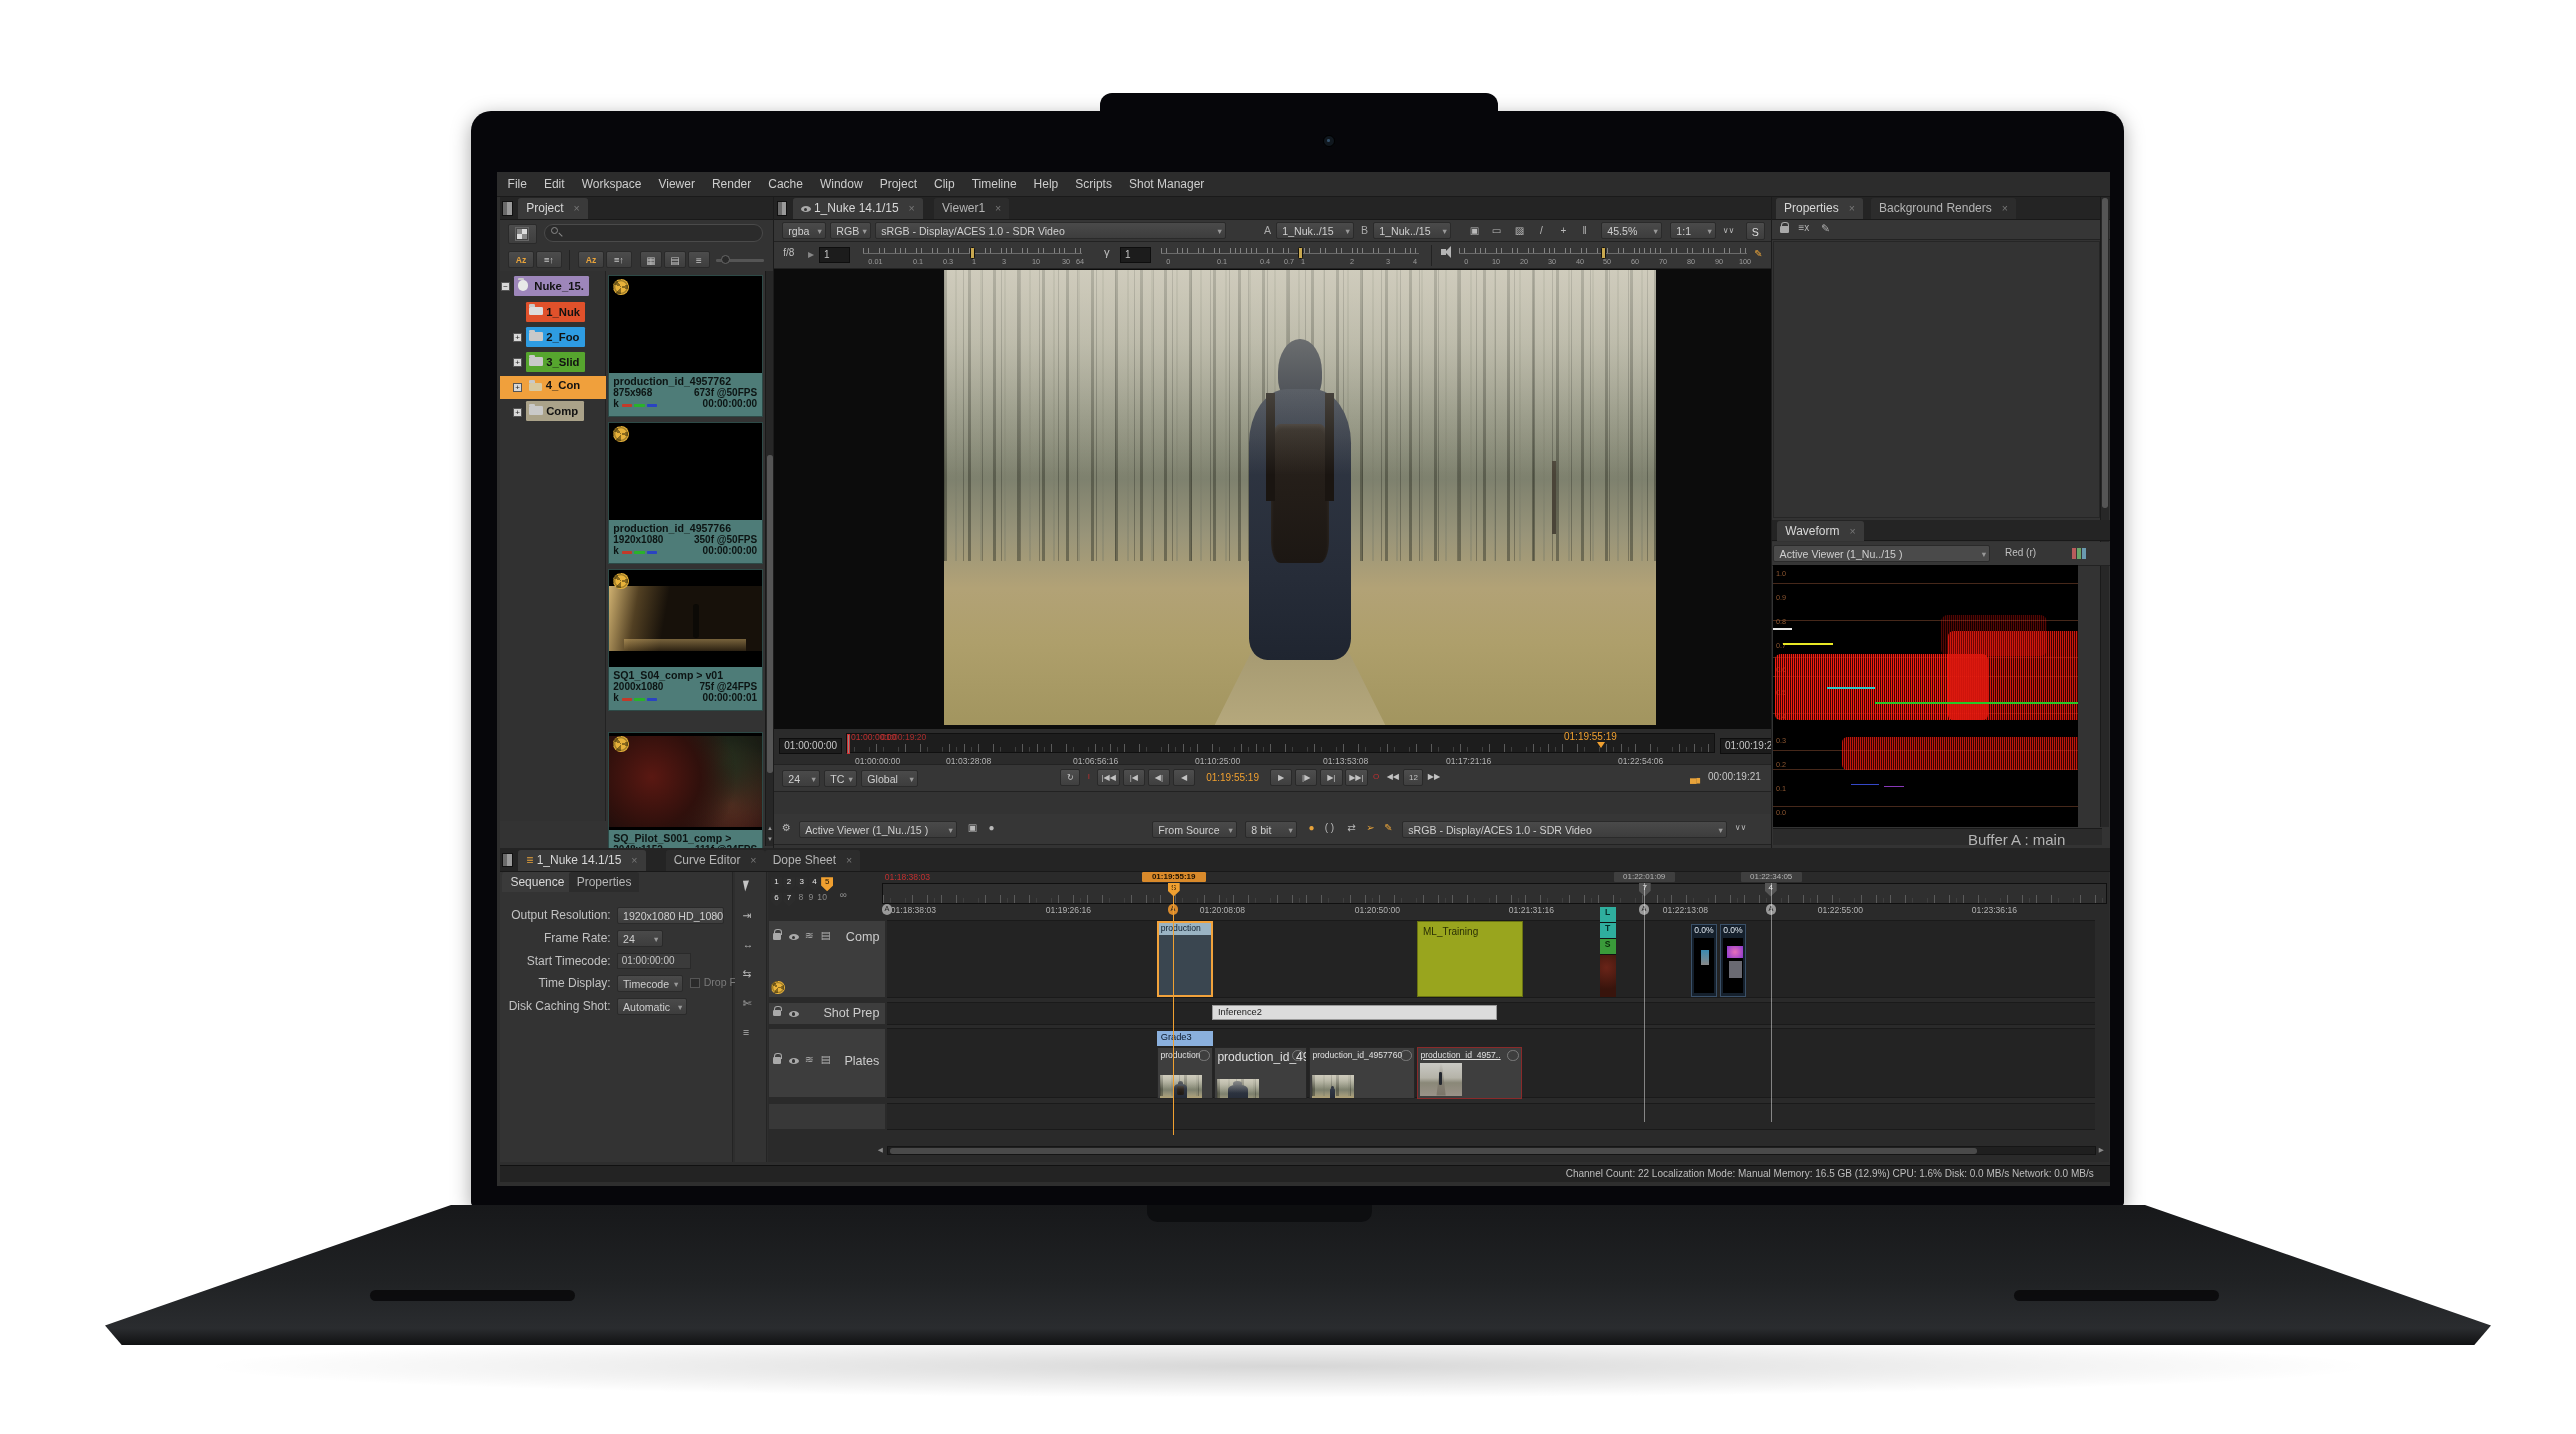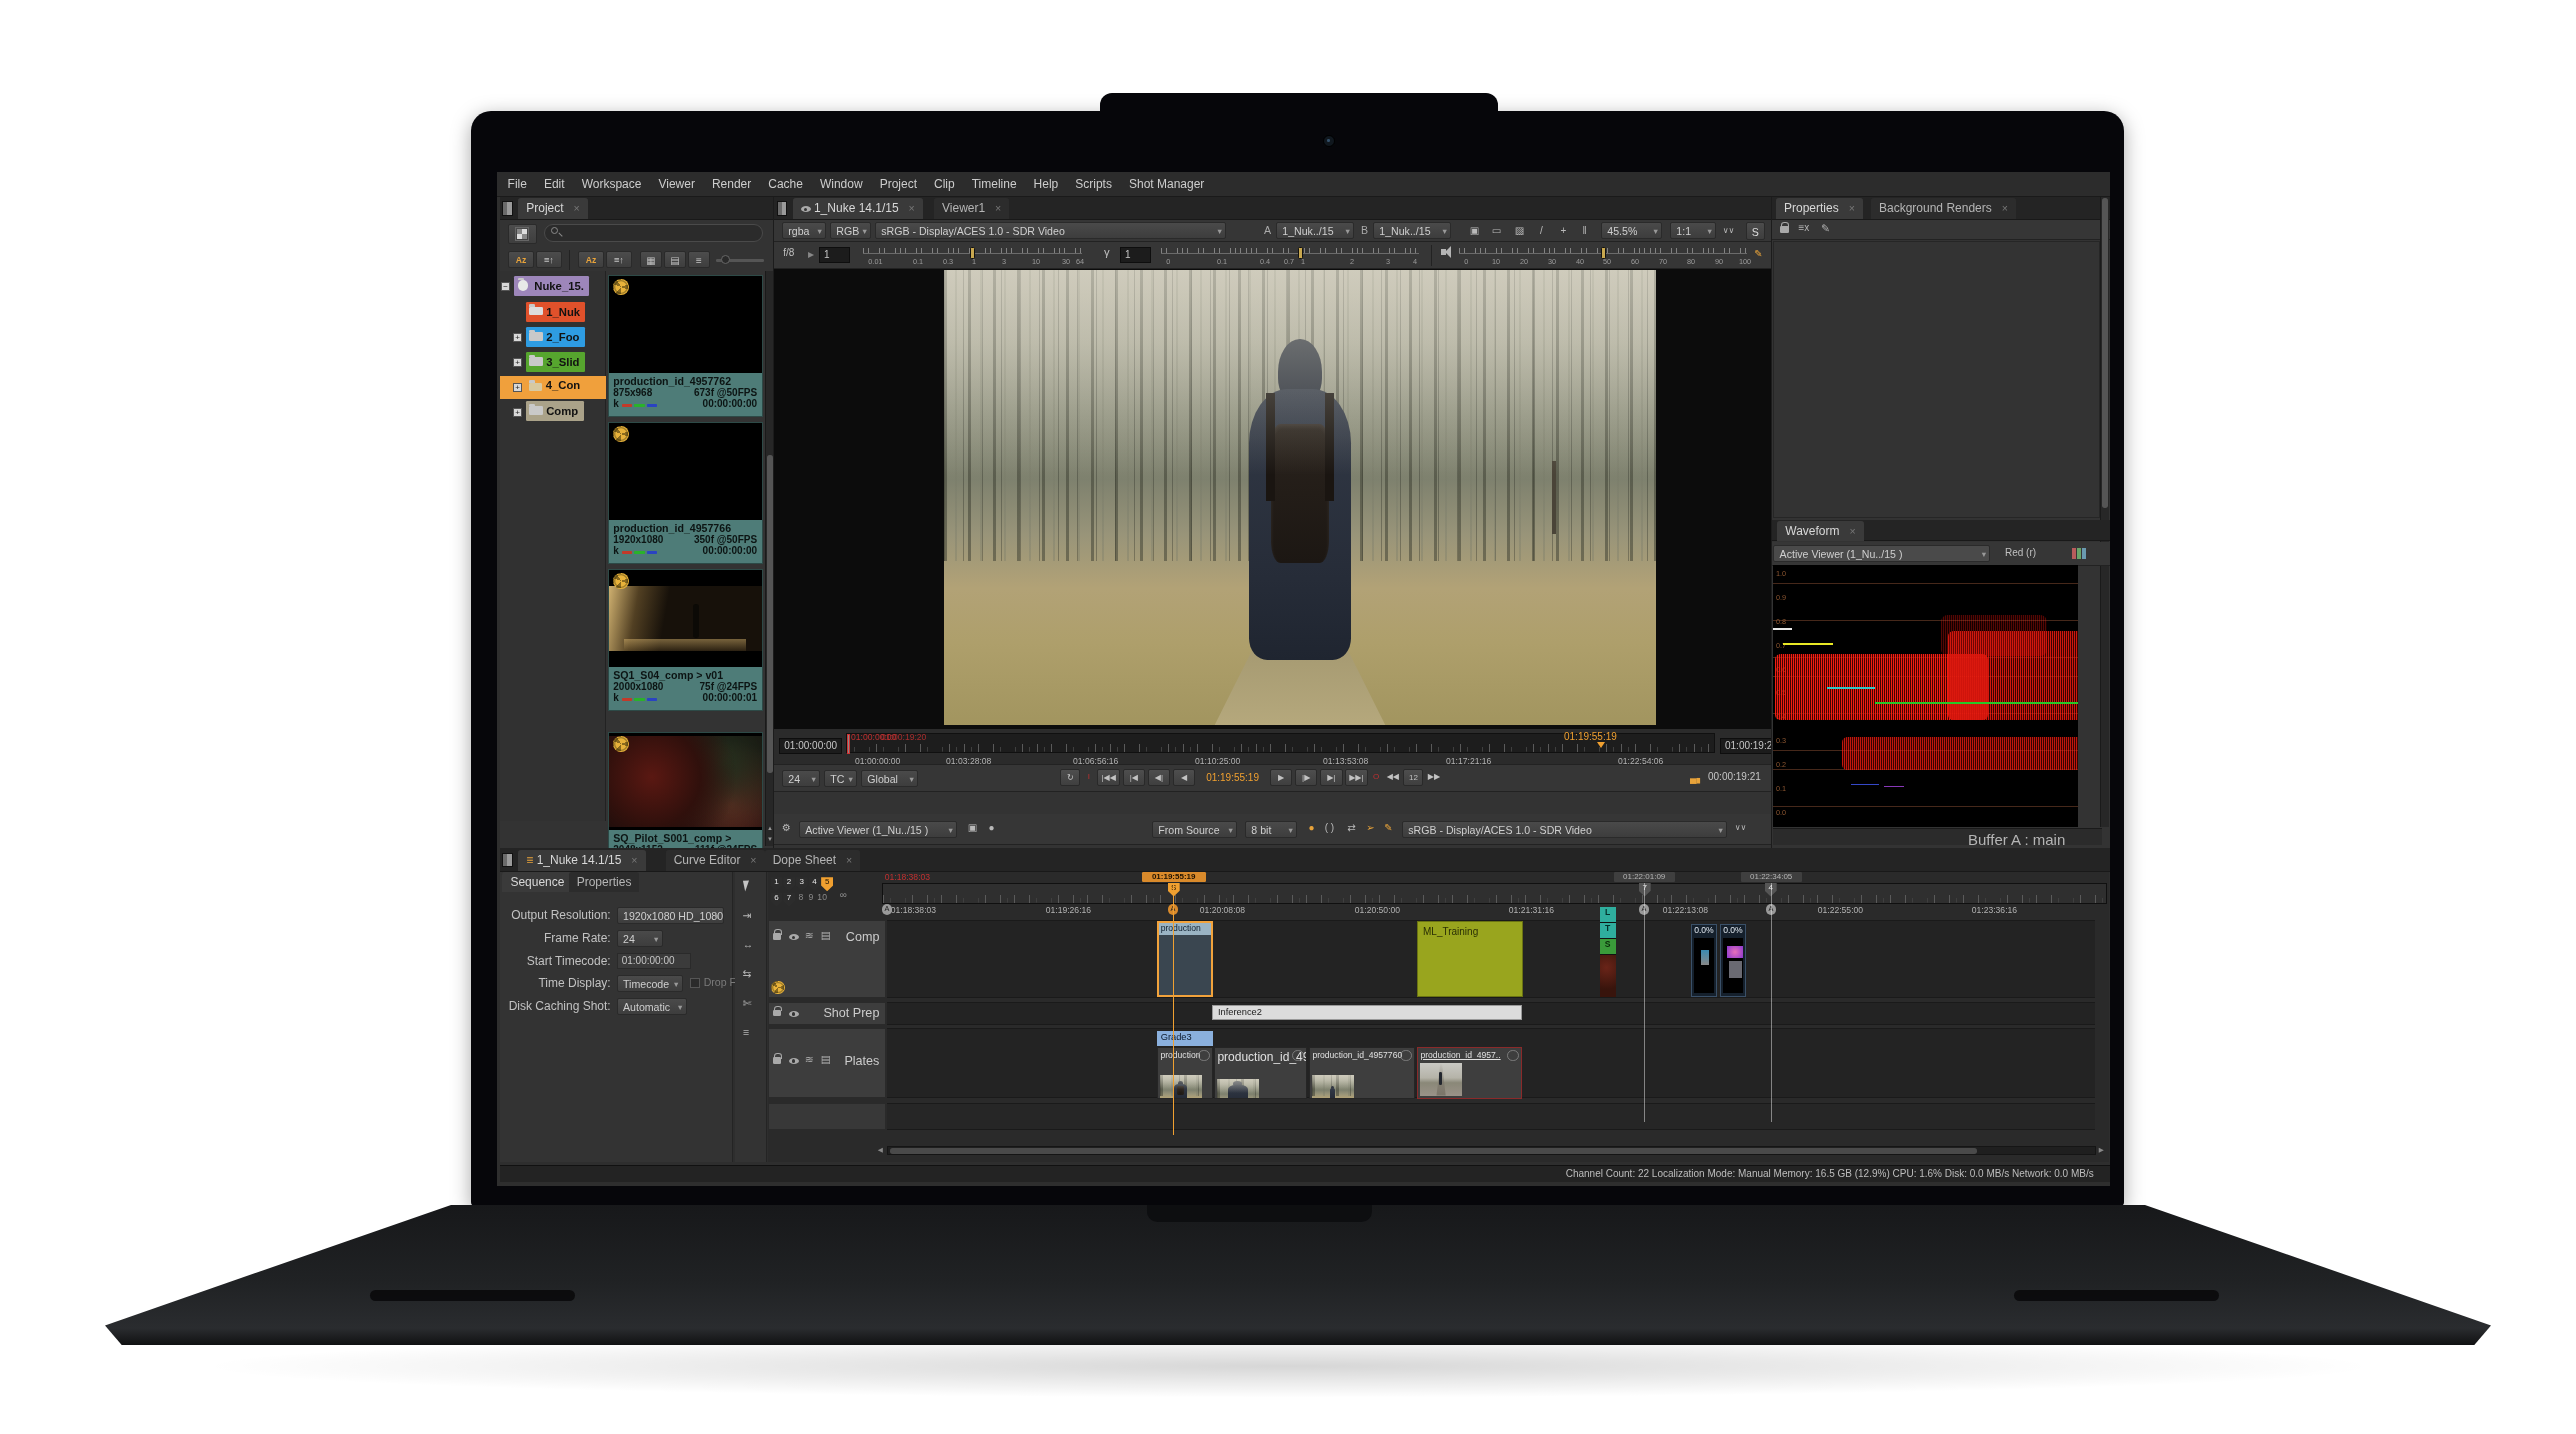--- a/index.html
+++ b/index.html
@@ -713,7 +713,7 @@
           <div class="abs" style="left:5.3px;top:22.5px;width:13.3px;height:17px;background:#6a6a72;"></div>
         </div>
       </div>
-      <div class="clip" style="left:444px;top:133px;width:310px;height:14.6px;background:#dcdcdc;border:0.7px solid #999;">
+      <div class="clip" style="left:444px;top:133px;width:285px;height:14.6px;background:#dcdcdc;border:0.7px solid #999;">
         <span style="position:absolute;left:5.3px;top:0.7px;color:#1a1a1a;font-size:9.3px;">Inference2</span>
       </div>
       <div class="clip" style="left:389px;top:159px;width:56px;height:14.6px;background:#8ab0dd;">

